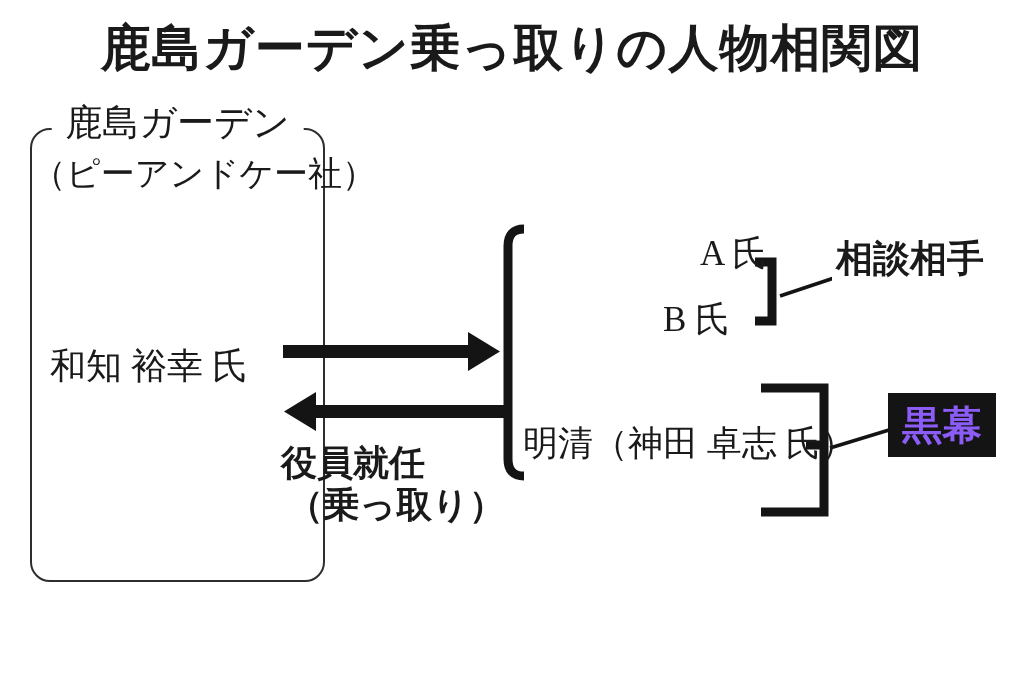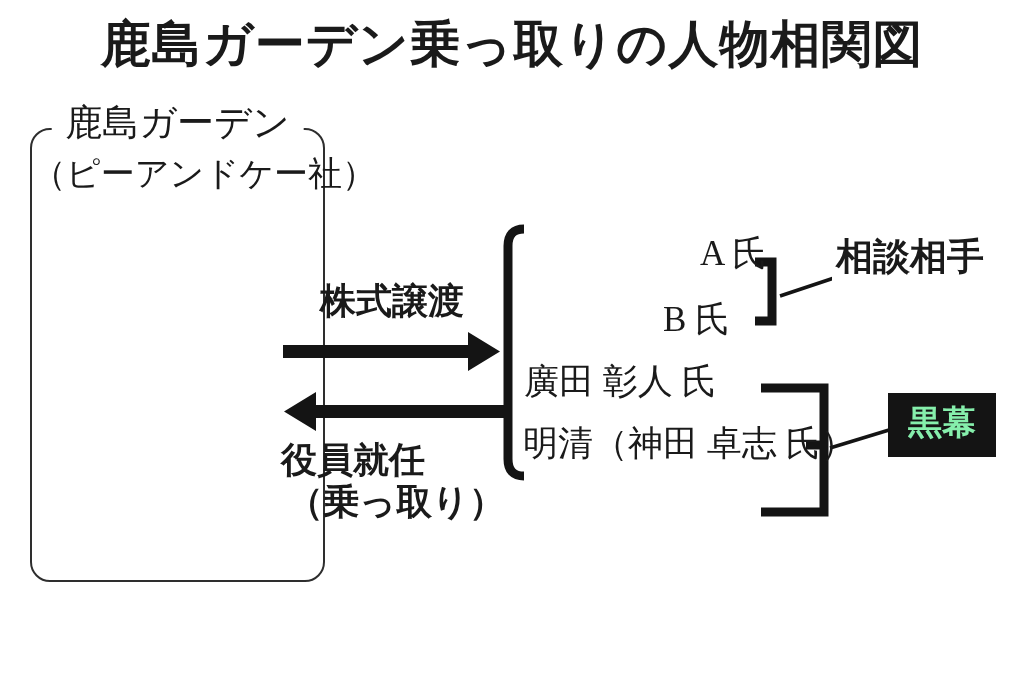--- a/index.html
+++ b/index.html
@@ -8,7 +8,7 @@
     color:#1a1a1a;overflow:hidden;
     font-family:"Liberation Serif","DejaVu Serif",serif;
   }
-  .gothic{font-family:Liberation Mono, monospace;font-weight:bold;}
+  .gothic{font-family:Liberation Sans, sans-serif;font-weight:bold;}
   .title{
     position:absolute;left:0;top:20px;width:100%;text-align:center;
     font-size:50px;line-height:56px;letter-spacing:1px;

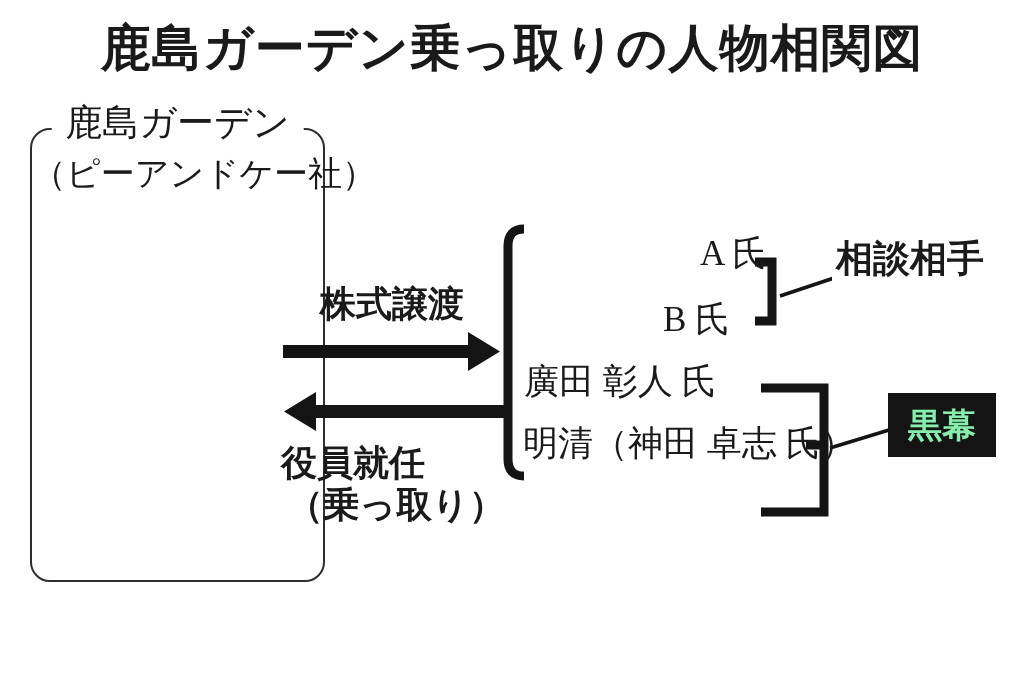--- a/index.html
+++ b/index.html
@@ -84,7 +84,6 @@
   <div class="member m2">廣田 彰人 氏</div>
   <div class="member m3">明清（神田 卓志 氏）</div>
 
-  <div class="rel-label gothic stock-label">株式譲渡</div>
   <div class="rel-label gothic officer-label">役員就任</div>
   <div class="rel-label gothic takeover-label">（乗っ取り）</div>
   <div class="rel-label gothic advisor-label">相談相手</div>

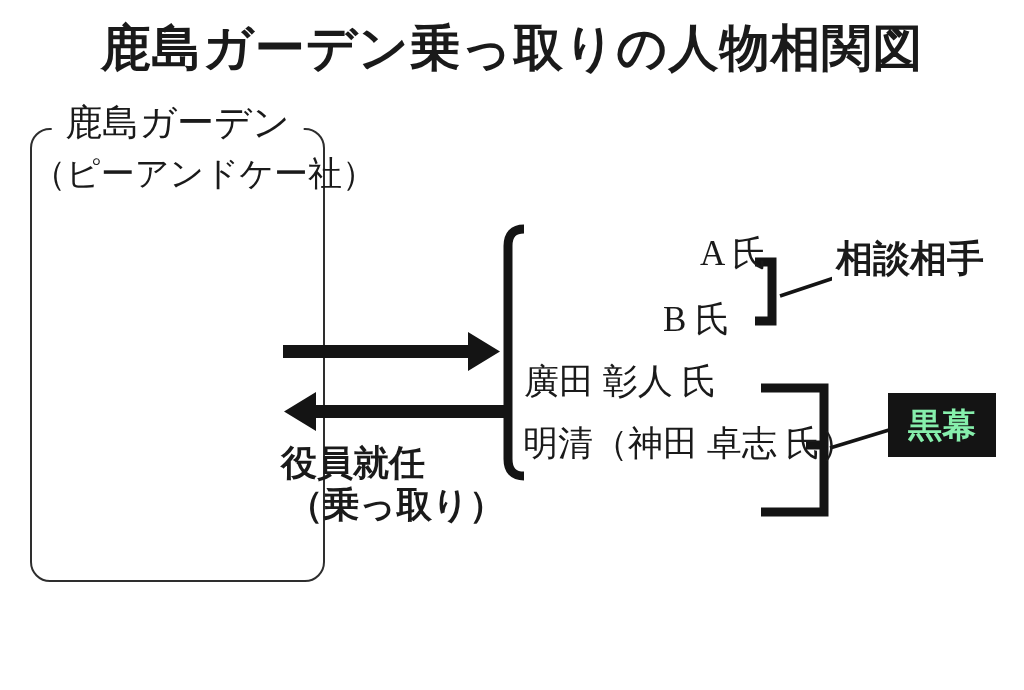--- a/index.html
+++ b/index.html
@@ -58,6 +58,7 @@
   <div class="box left-box">
     <span class="box-label">鹿島ガーデン</span>
     <div class="sub-label">（ピーアンドケー社）</div>
+    <div class="person-wachi">和知 裕幸 氏</div>
   </div>
 
 

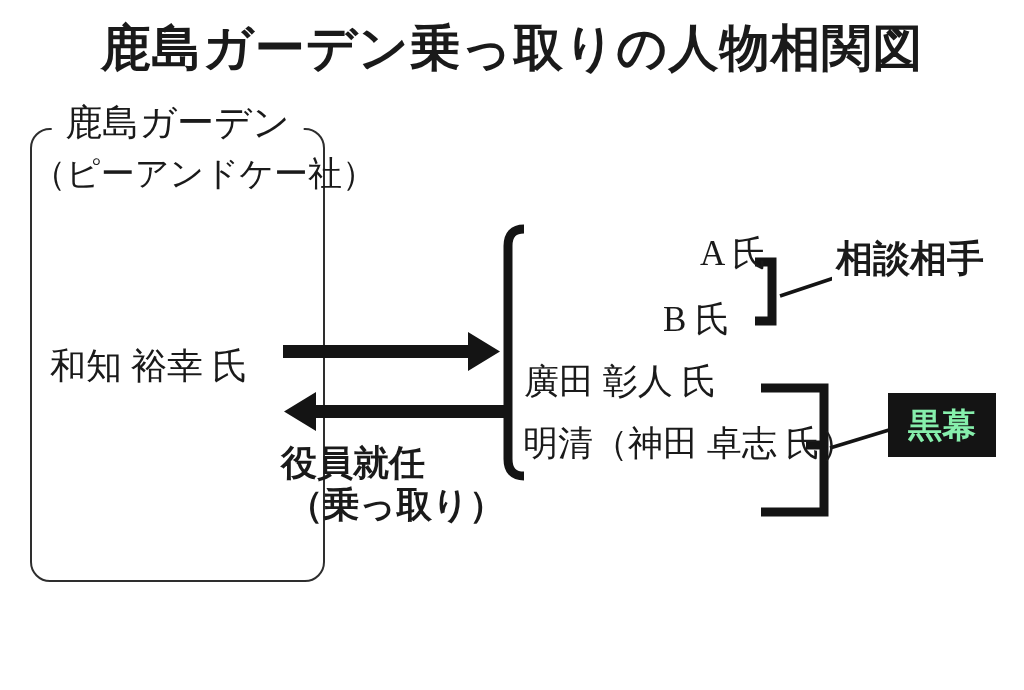--- a/index.html
+++ b/index.html
@@ -82,7 +82,6 @@
 
   <div class="member m0">A 氏</div>
   <div class="member m1">B 氏</div>
-  <div class="member m2">廣田 彰人 氏</div>
   <div class="member m3">明清（神田 卓志 氏）</div>
 
   <div class="rel-label gothic officer-label">役員就任</div>

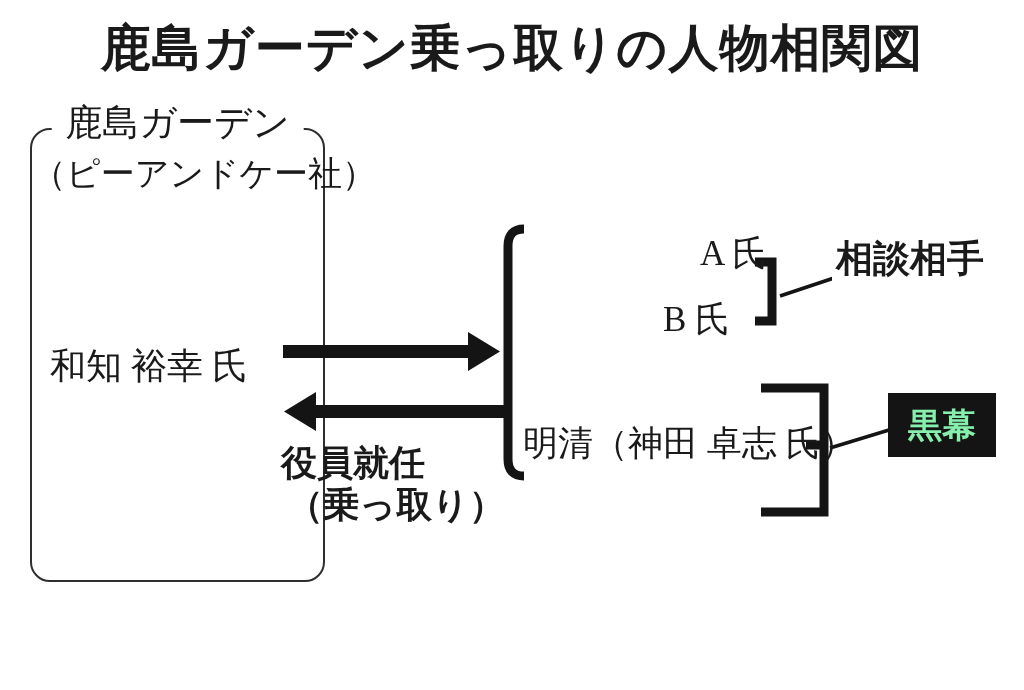--- a/index.html
+++ b/index.html
@@ -44,8 +44,8 @@
   }
   .mastermind-box{
     position:absolute;left:888px;top:393px;width:108px;height:64px;
-    background:#141414;color:#86efac;display:flex;align-items:center;justify-content:center;
-    font-size:34px;line-height:1;white-space:nowrap;
+    background:#141414;color:#8b5cf6;display:flex;align-items:center;justify-content:center;
+    font-size:40px;line-height:1;white-space:nowrap;
   }
 </style>
 </head>

